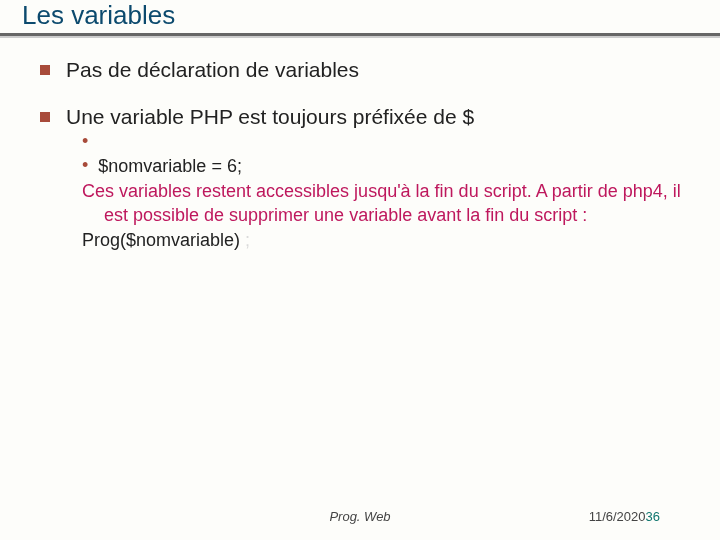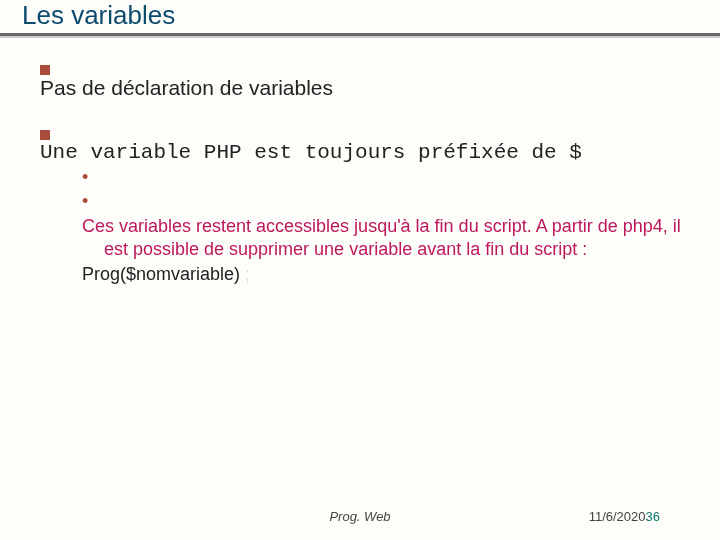--- a/index.html
+++ b/index.html
@@ -54,7 +54,6 @@
     display: flex;
     align-items: flex-start;
     margin-bottom: 22px;
-    flex-direction: column;
   }
   .sq-bullet {
     width: 10px;

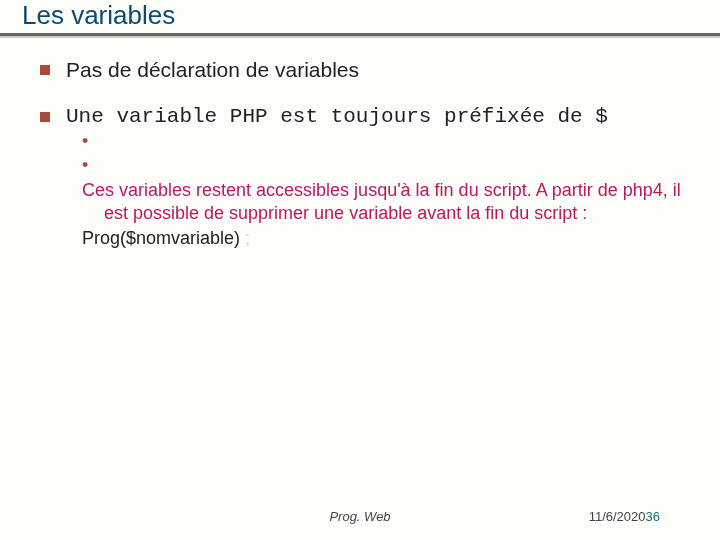--- a/index.html
+++ b/index.html
@@ -149,7 +149,7 @@
       <div class="l1-text">Pas de déclaration de variables</div>
     </div>
 
-    <div class="l1" style="margin-bottom:6px;font-family:Liberation Mono, monospace;">
+    <div class="l1" style="margin-bottom:6px;">
       <div class="sq-bullet"></div>
       <div class="l1-text">Une variable PHP est toujours préfixée de $</div>
     </div>

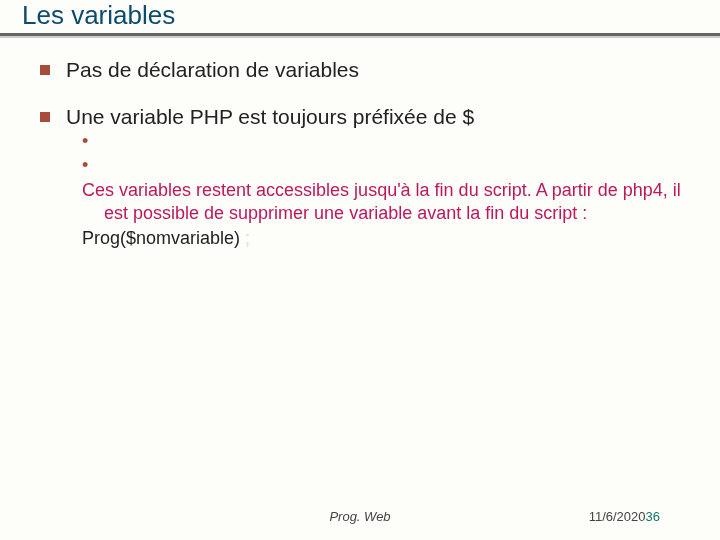--- a/index.html
+++ b/index.html
@@ -160,6 +160,7 @@
       </div>
       <div class="l2">
         <div class="dot-bullet">•</div>
+        <div class="l2-text">$nomvariable = 6;</div>
       </div>
       <div class="l2-para">
         <div style="padding-left:22px; text-indent:-22px; margin-left:0;">

